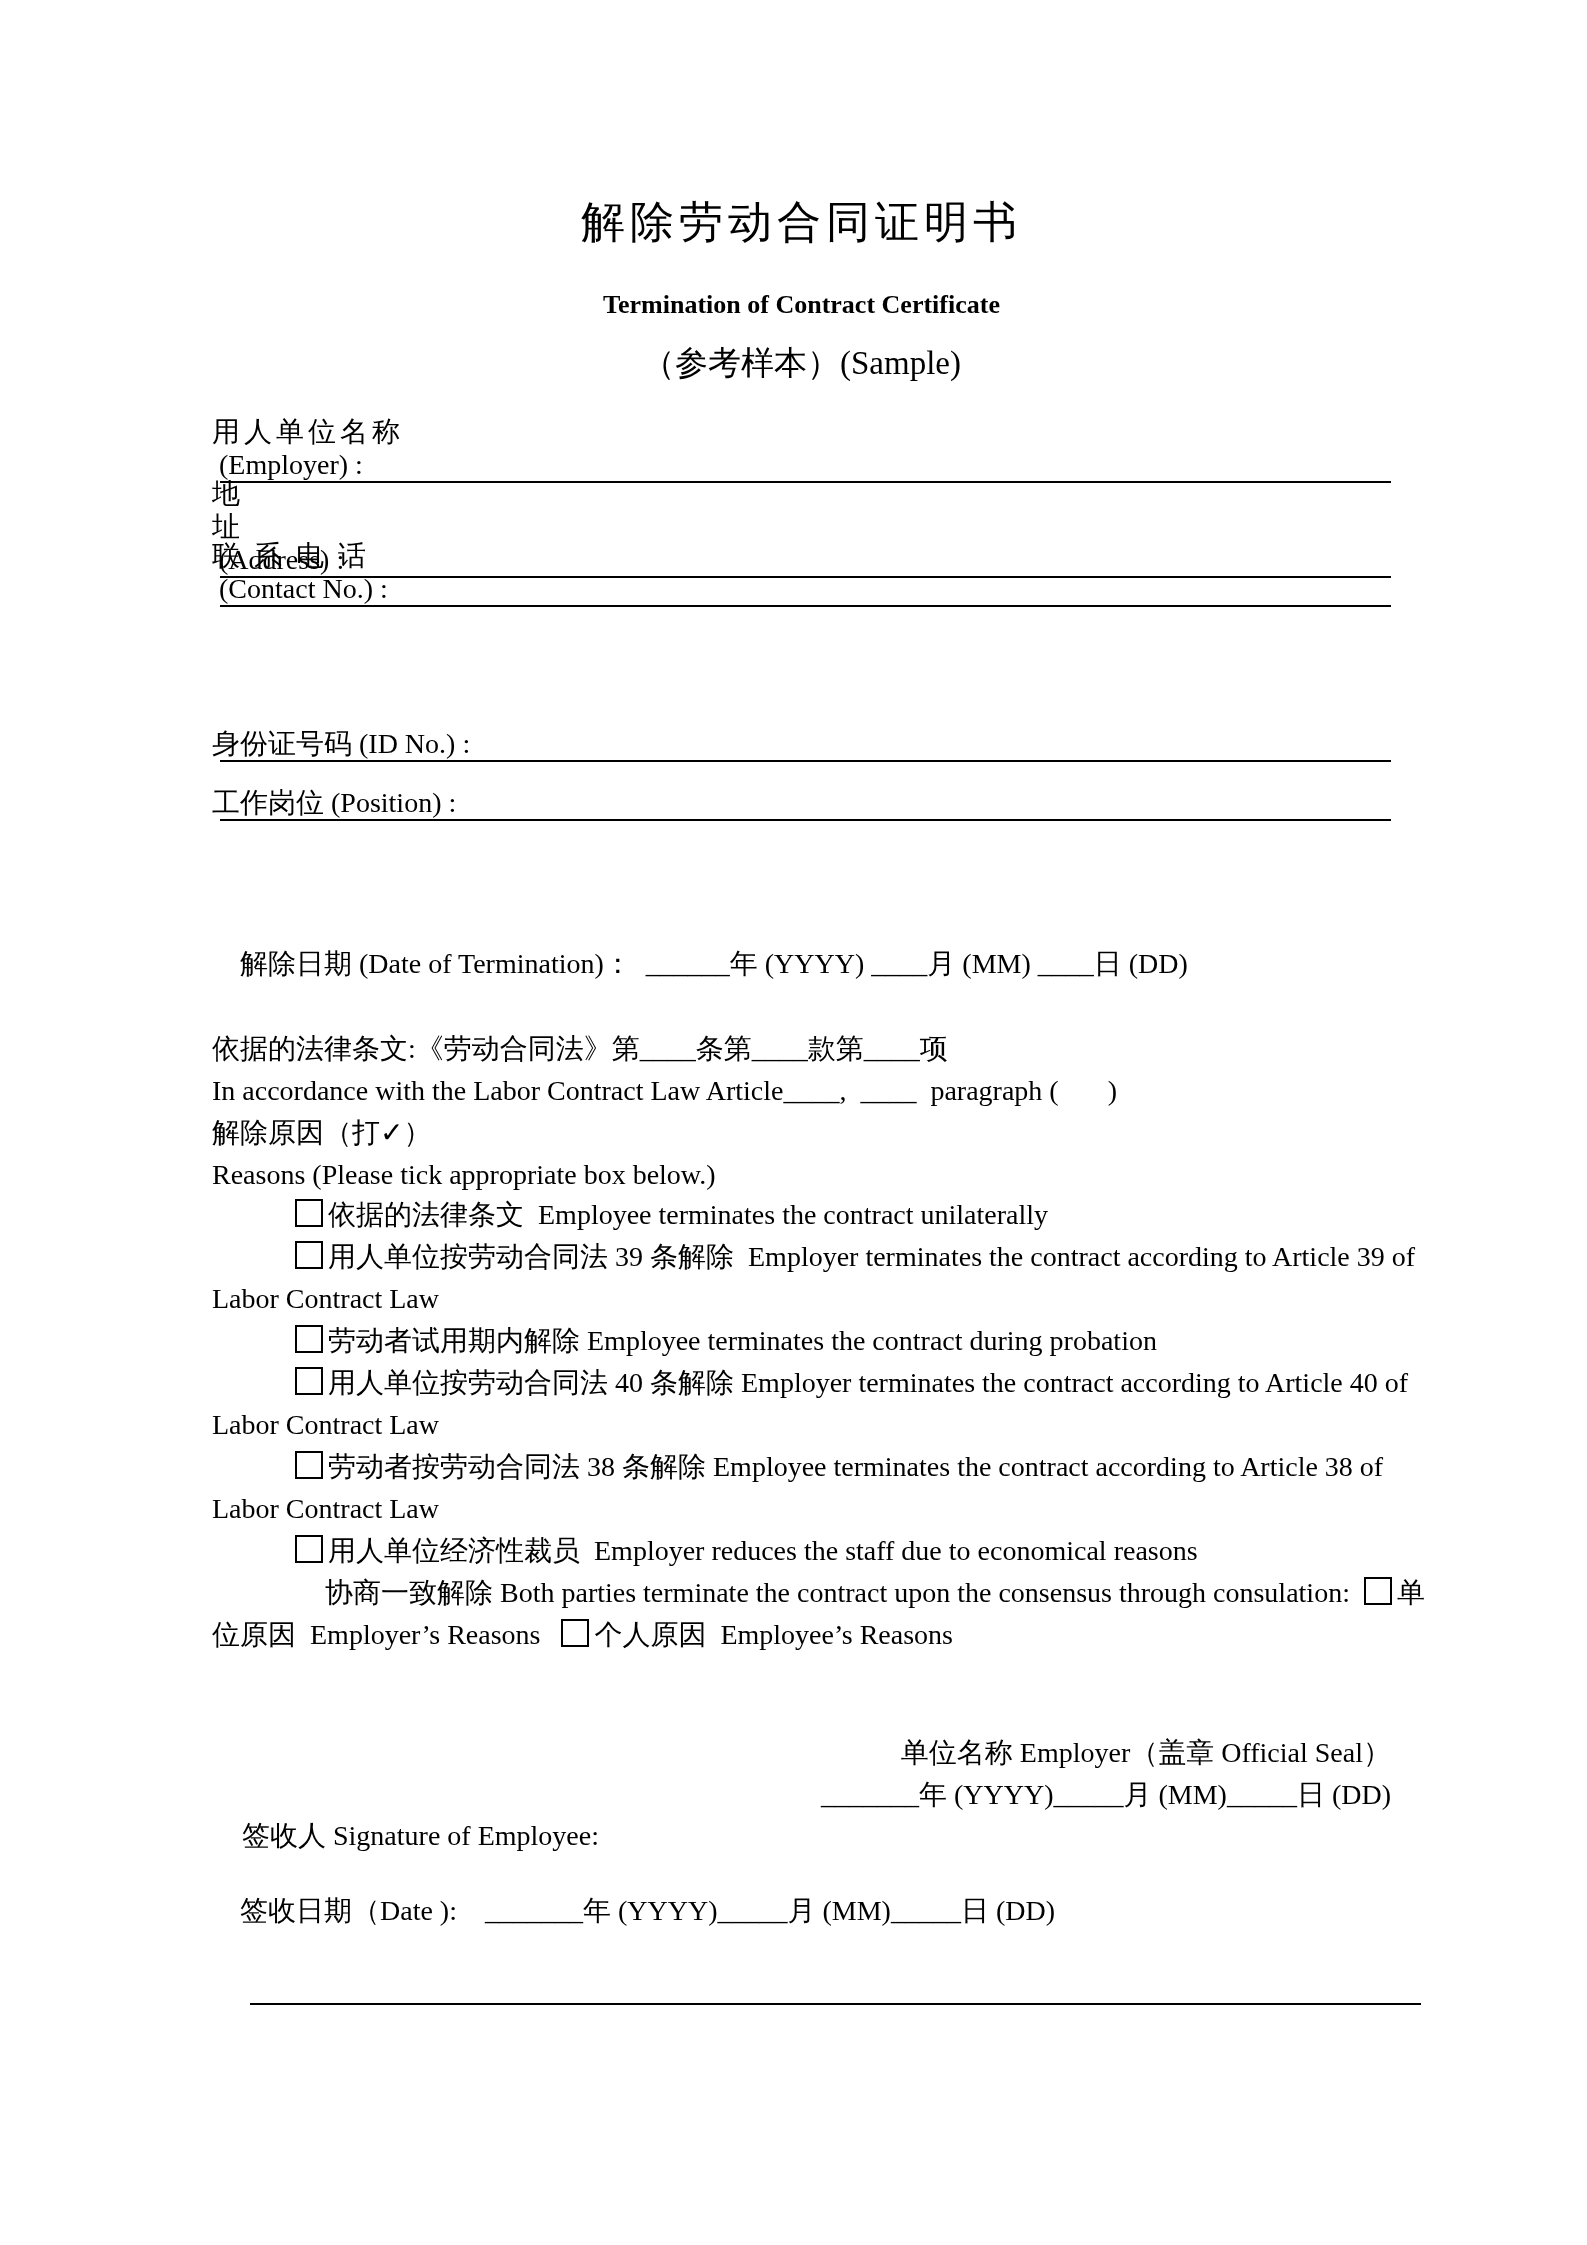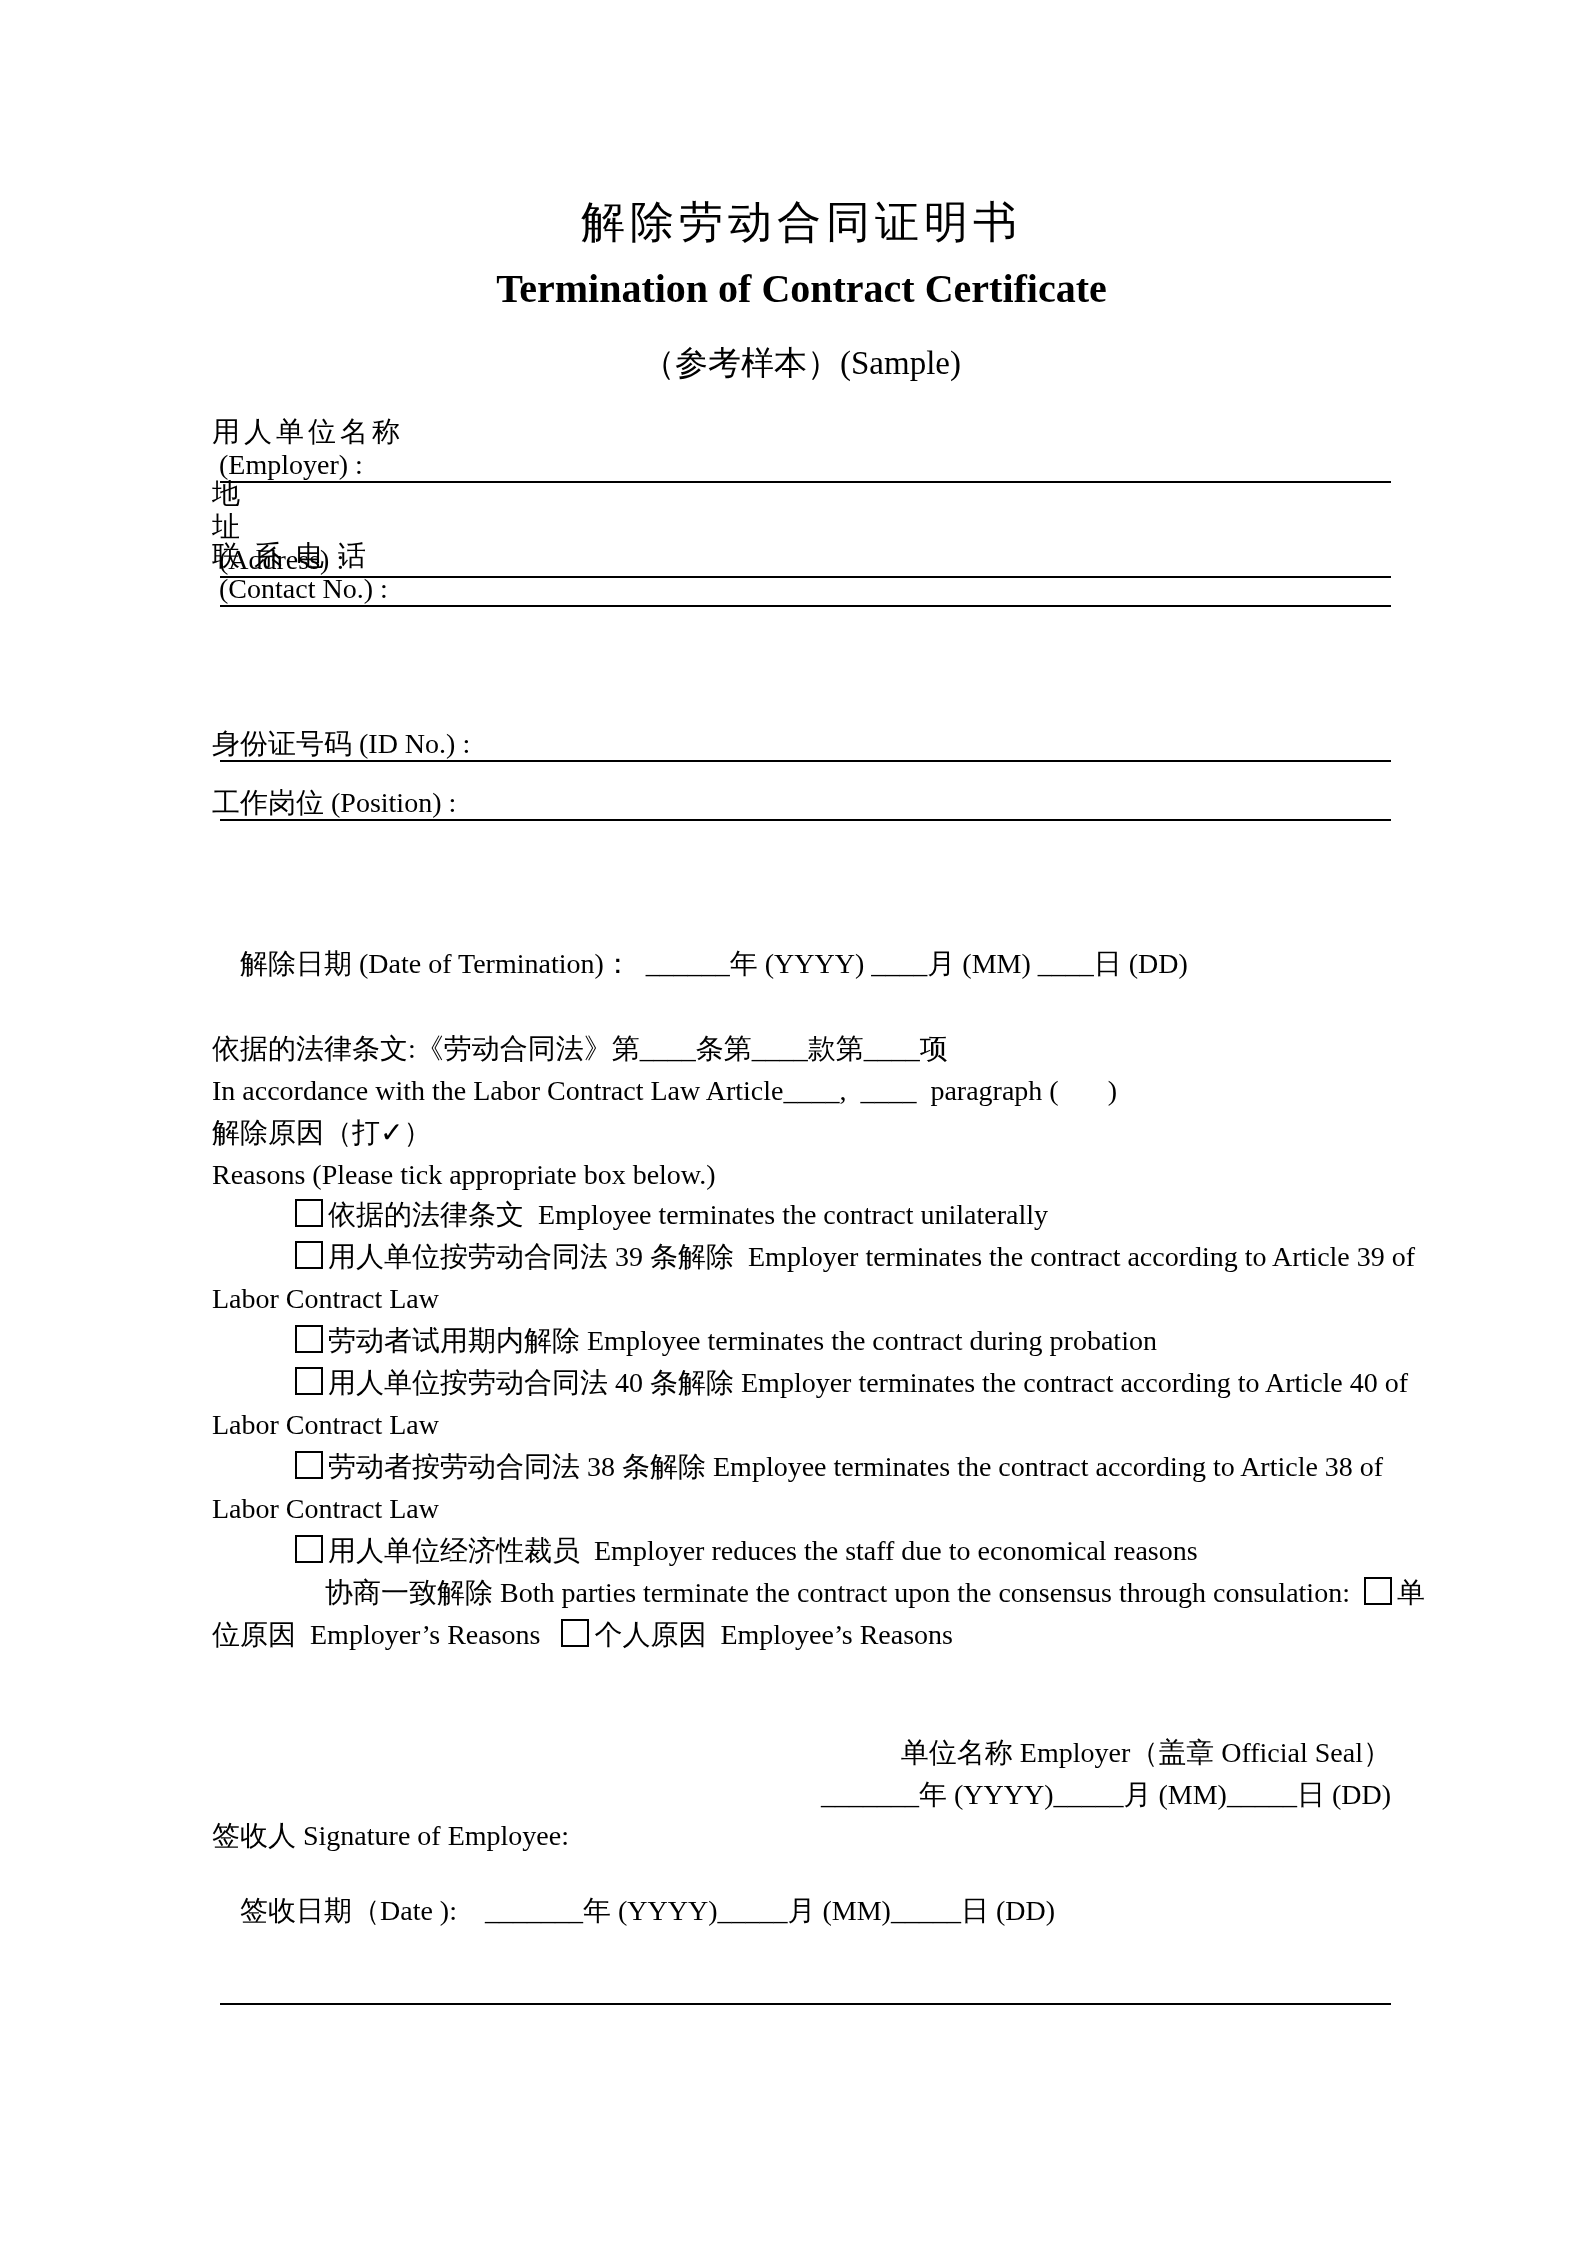--- a/index.html
+++ b/index.html
@@ -16,7 +16,7 @@
   .abs { position: absolute; }
   .centered { left: 212px; width: 1179px; text-align: center; }
   .title-cn { top: 196px; font-size: 44px; line-height: 54px; letter-spacing: 5px; }
-  .title-en { top: 268px; font-size: 40px; line-height: 42px; font-weight: 700; }
+  .title-en { top: 284px; font-size: 26px; line-height: 42px; font-weight: 700; }
   .sample   { top: 340px; font-size: 33px; line-height: 46px; }
 
   .fieldrow {

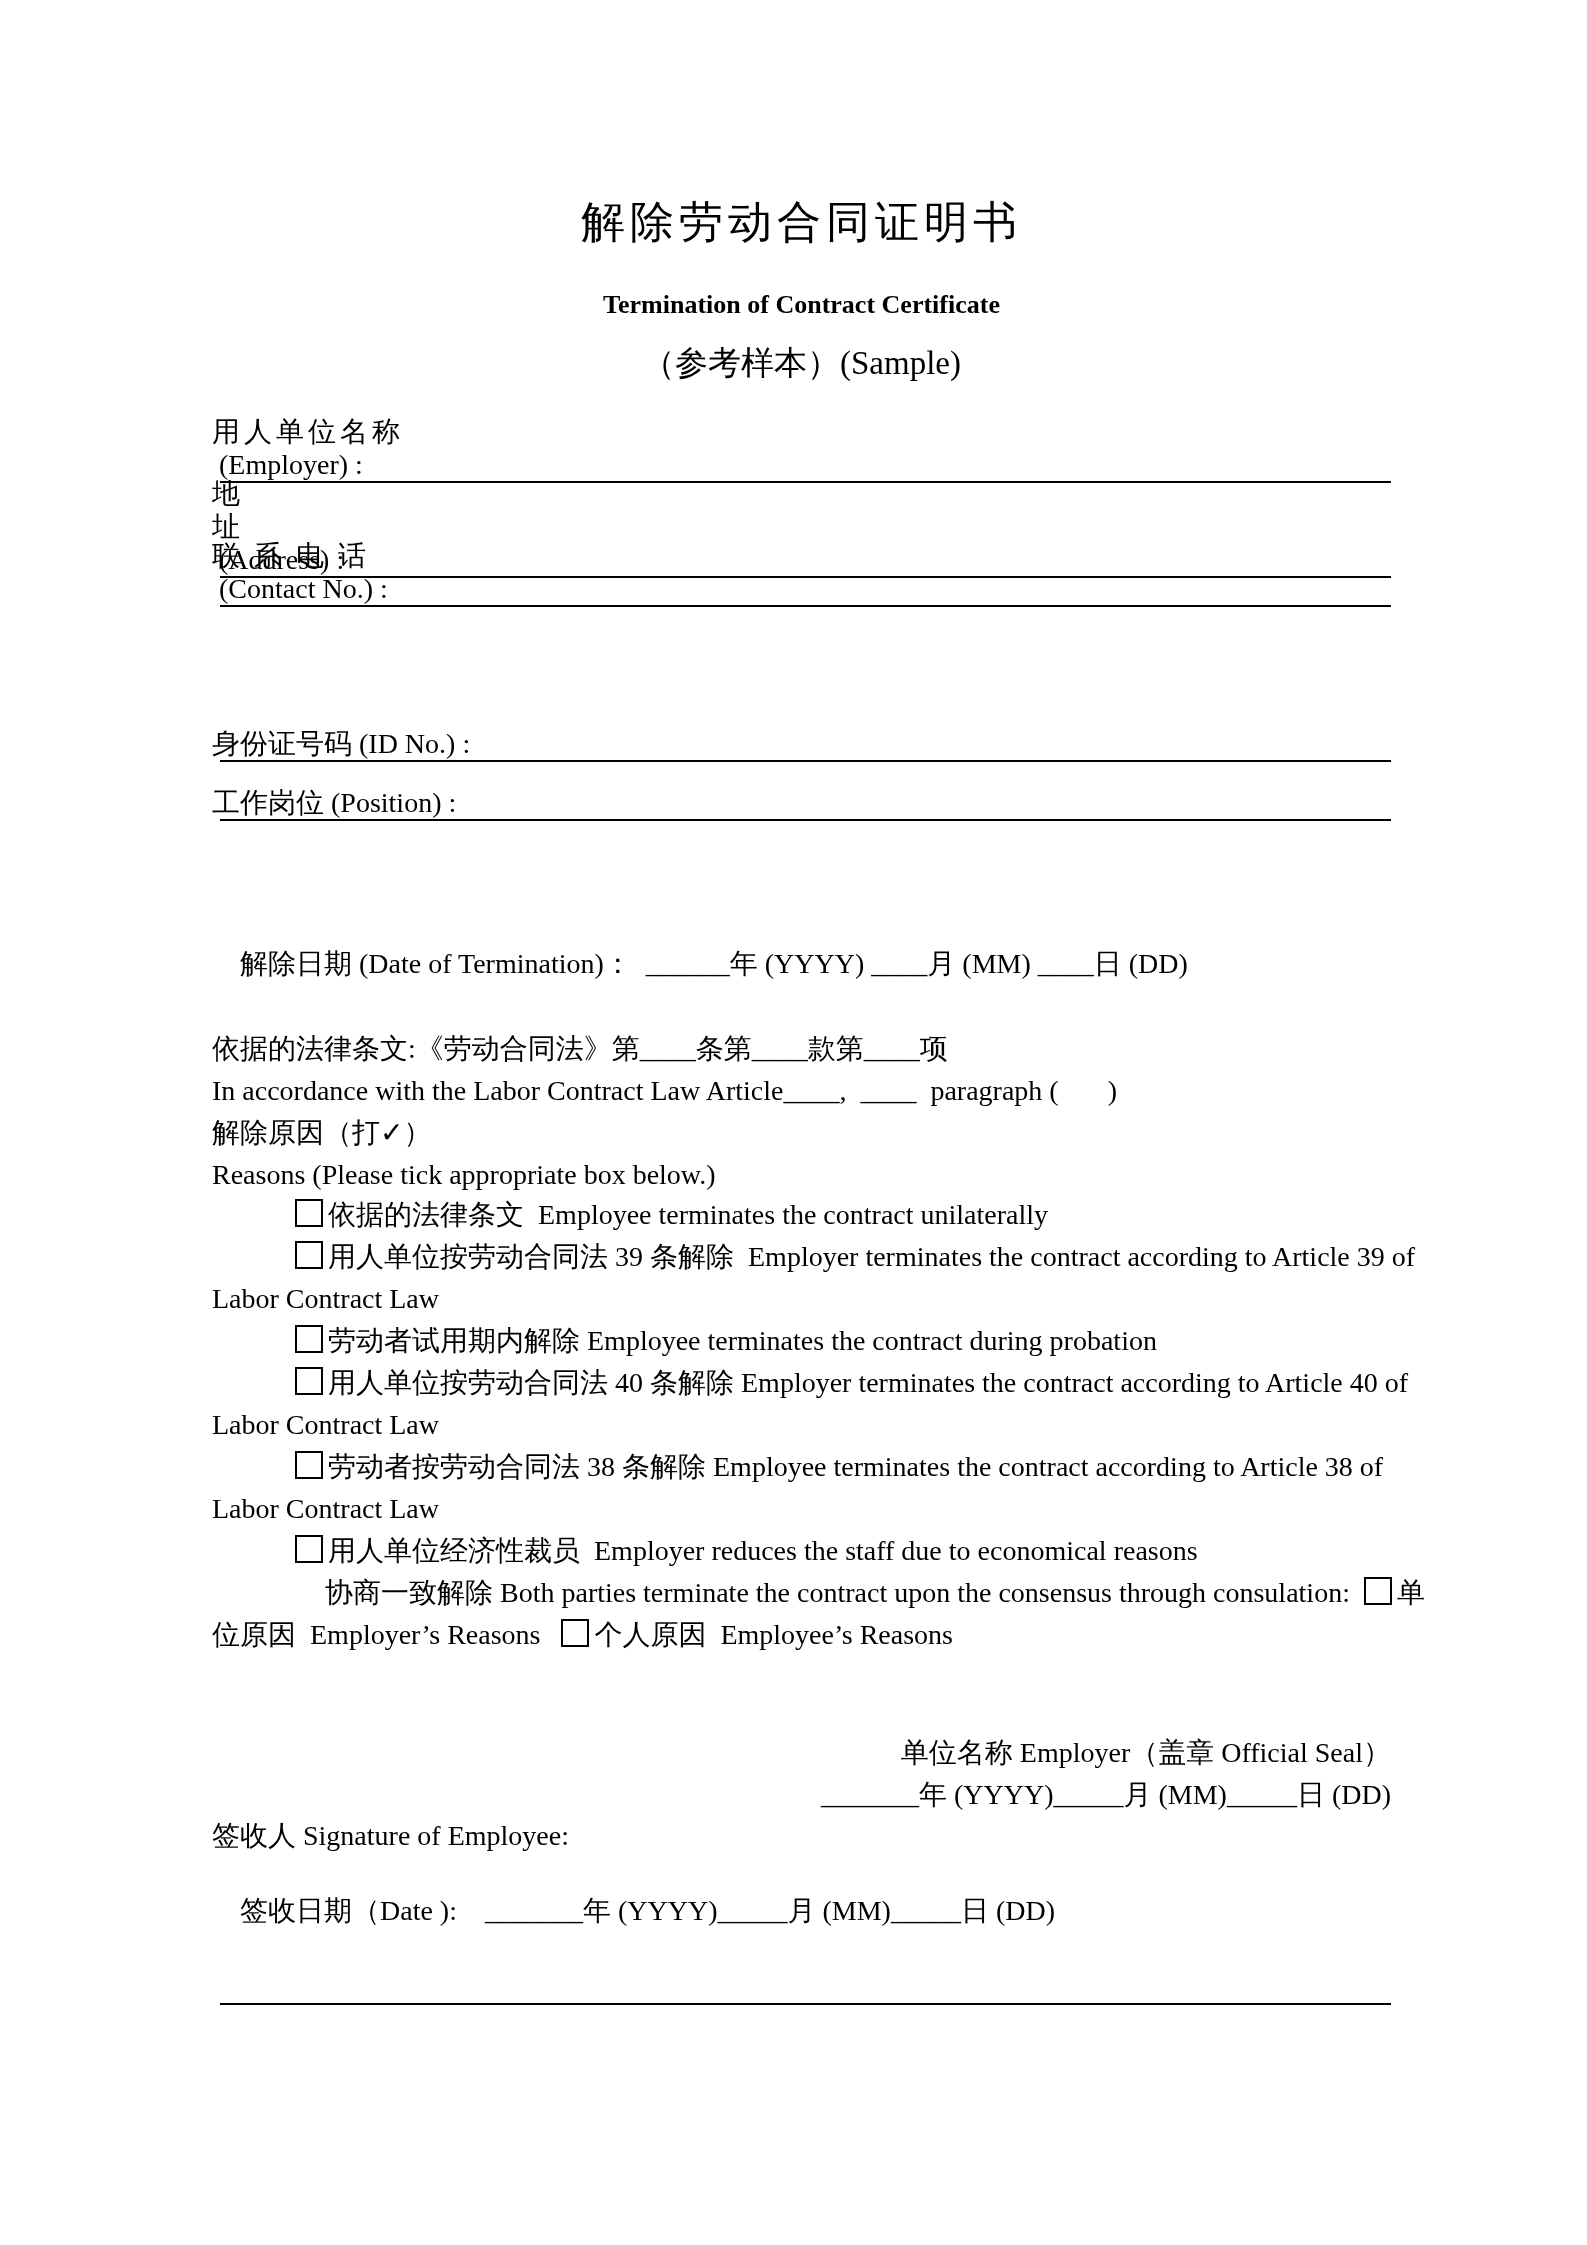--- a/index.html
+++ b/index.html
@@ -138,7 +138,7 @@
 
   <div class="textrow right" style="top:1736px">单位名称 Employer（盖章 Official Seal）</div>
   <div class="textrow right" style="top:1778px">_______年 (YYYY)_____月 (MM)_____日 (DD)</div>
-  <div class="fieldrow" style="top:1819px; height:34px; line-height:34px;">
+  <div class="fieldrow" style="top:1819px; height:34px; line-height:34px;margin-left:30px;">
     <span class="lbl">签收人 Signature of Employee:  </span>
     <span class="fill fixed"></span>
   </div>

